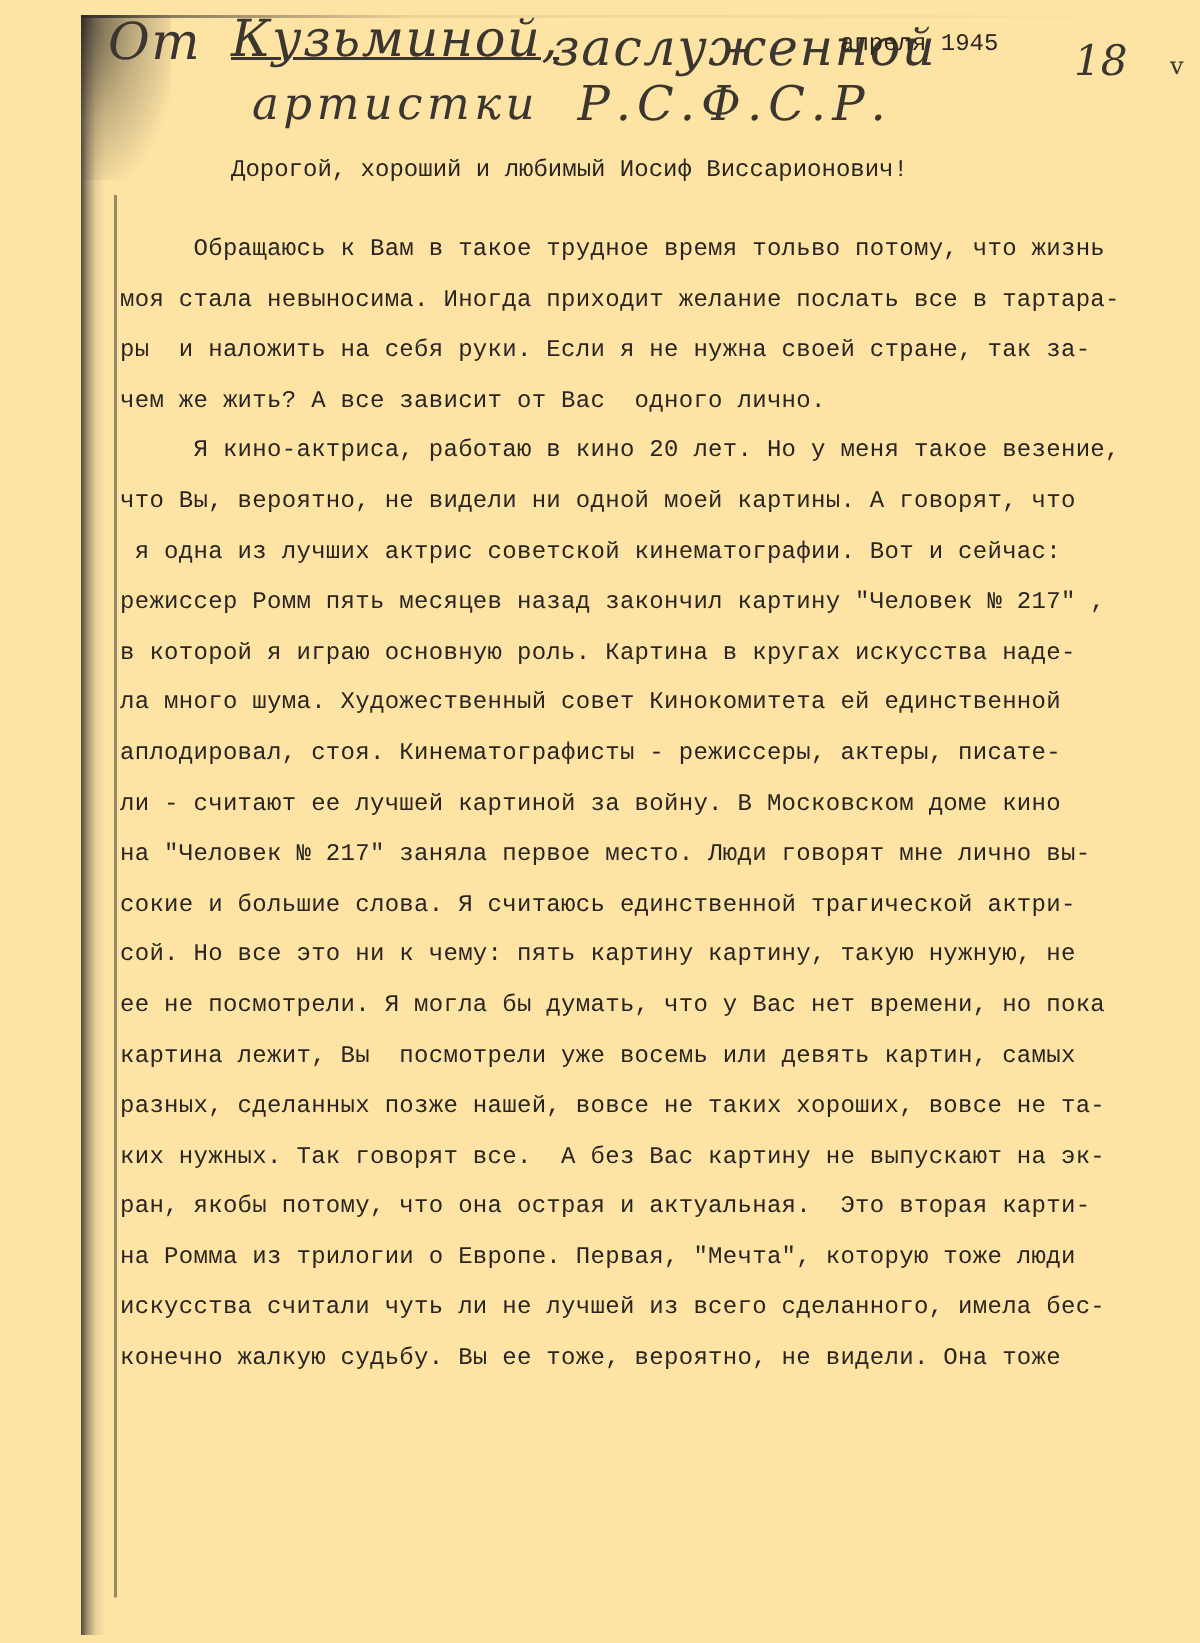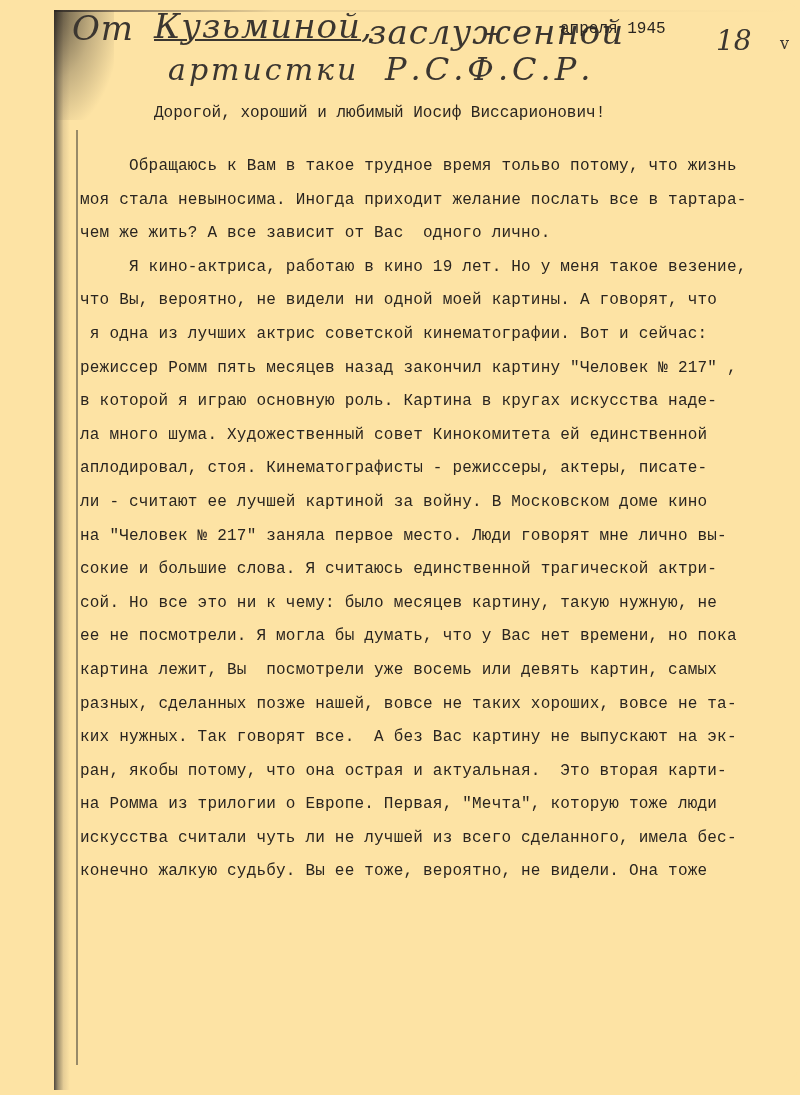--- a/index.html
+++ b/index.html
@@ -110,6 +110,7 @@
   <div class="body-text">
     <span class="line">     Обращаюсь к Вам в такое трудное время тольво потому, что жизнь</span>
     <span class="line">моя стала невыносима. Иногда приходит желание послать все в тартара-</span>
+    <span class="line">ры  и наложить на себя руки. Если я не нужна своей стране, так за-</span>
     <span class="line">чем же жить? А все зависит от Вас  одного лично.</span>
     <span class="line">     Я кино-актриса, работаю в кино 19 лет. Но у меня такое везение,</span>
     <span class="line">что Вы, вероятно, не видели ни одной моей картины. А говорят, что</span>

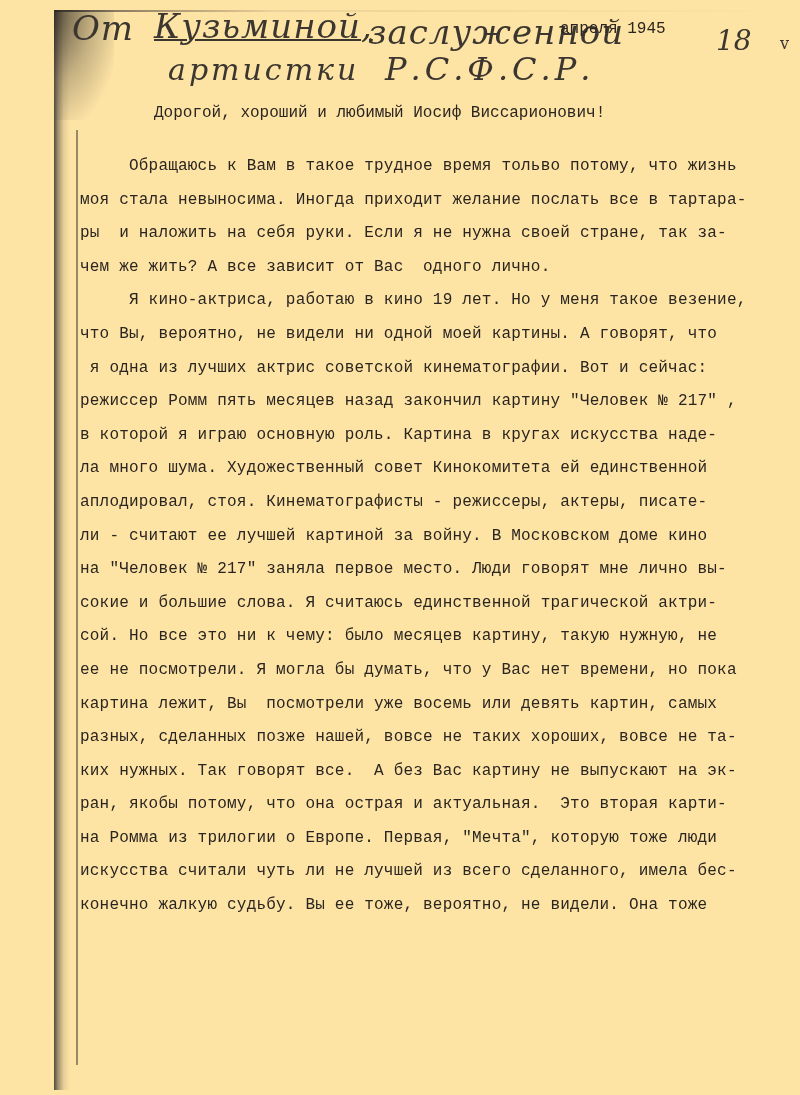--- a/index.html
+++ b/index.html
@@ -112,7 +112,7 @@
     <span class="line">моя стала невыносима. Иногда приходит желание послать все в тартара-</span>
     <span class="line">ры  и наложить на себя руки. Если я не нужна своей стране, так за-</span>
     <span class="line">чем же жить? А все зависит от Вас  одного лично.</span>
-    <span class="line">     Я кино-актриса, работаю в кино 19 лет. Но у меня такое везение,</span>
+    <span class="line">     Я кино-актриса, работаю в кино 20 лет. Но у меня такое везение,</span>
     <span class="line">что Вы, вероятно, не видели ни одной моей картины. А говорят, что</span>
     <span class="line"> я одна из лучших актрис советской кинематографии. Вот и сейчас:</span>
     <span class="line">режиссер Ромм пять месяцев назад закончил картину "Человек № 217" ,</span>

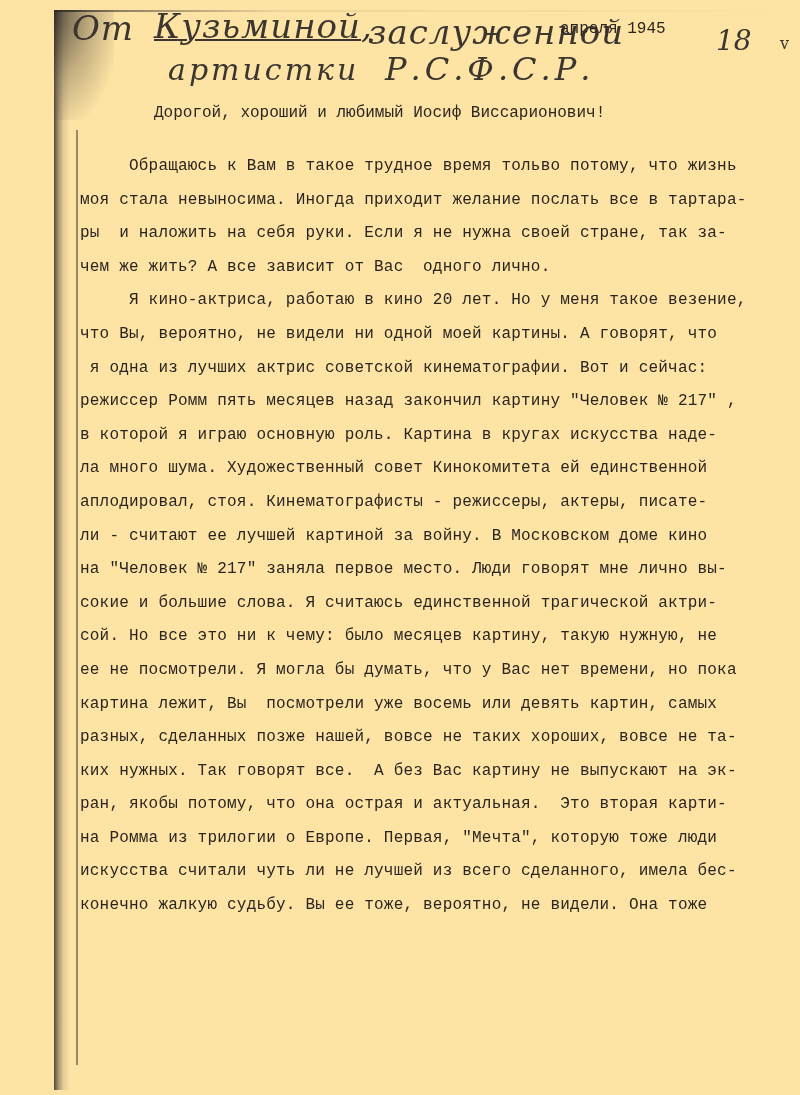--- a/index.html
+++ b/index.html
@@ -122,7 +122,7 @@
     <span class="line">ли - считают ее лучшей картиной за войну. В Московском доме кино</span>
     <span class="line">на "Человек № 217" заняла первое место. Люди говорят мне лично вы-</span>
     <span class="line">сокие и большие слова. Я считаюсь единственной трагической актри-</span>
-    <span class="line">сой. Но все это ни к чему: было месяцев картину, такую нужную, не</span>
+    <span class="line">сой. Но все это ни к чему: пять картину картину, такую нужную, не</span>
     <span class="line">ее не посмотрели. Я могла бы думать, что у Вас нет времени, но пока</span>
     <span class="line">картина лежит, Вы  посмотрели уже восемь или девять картин, самых</span>
     <span class="line">разных, сделанных позже нашей, вовсе не таких хороших, вовсе не та-</span>

